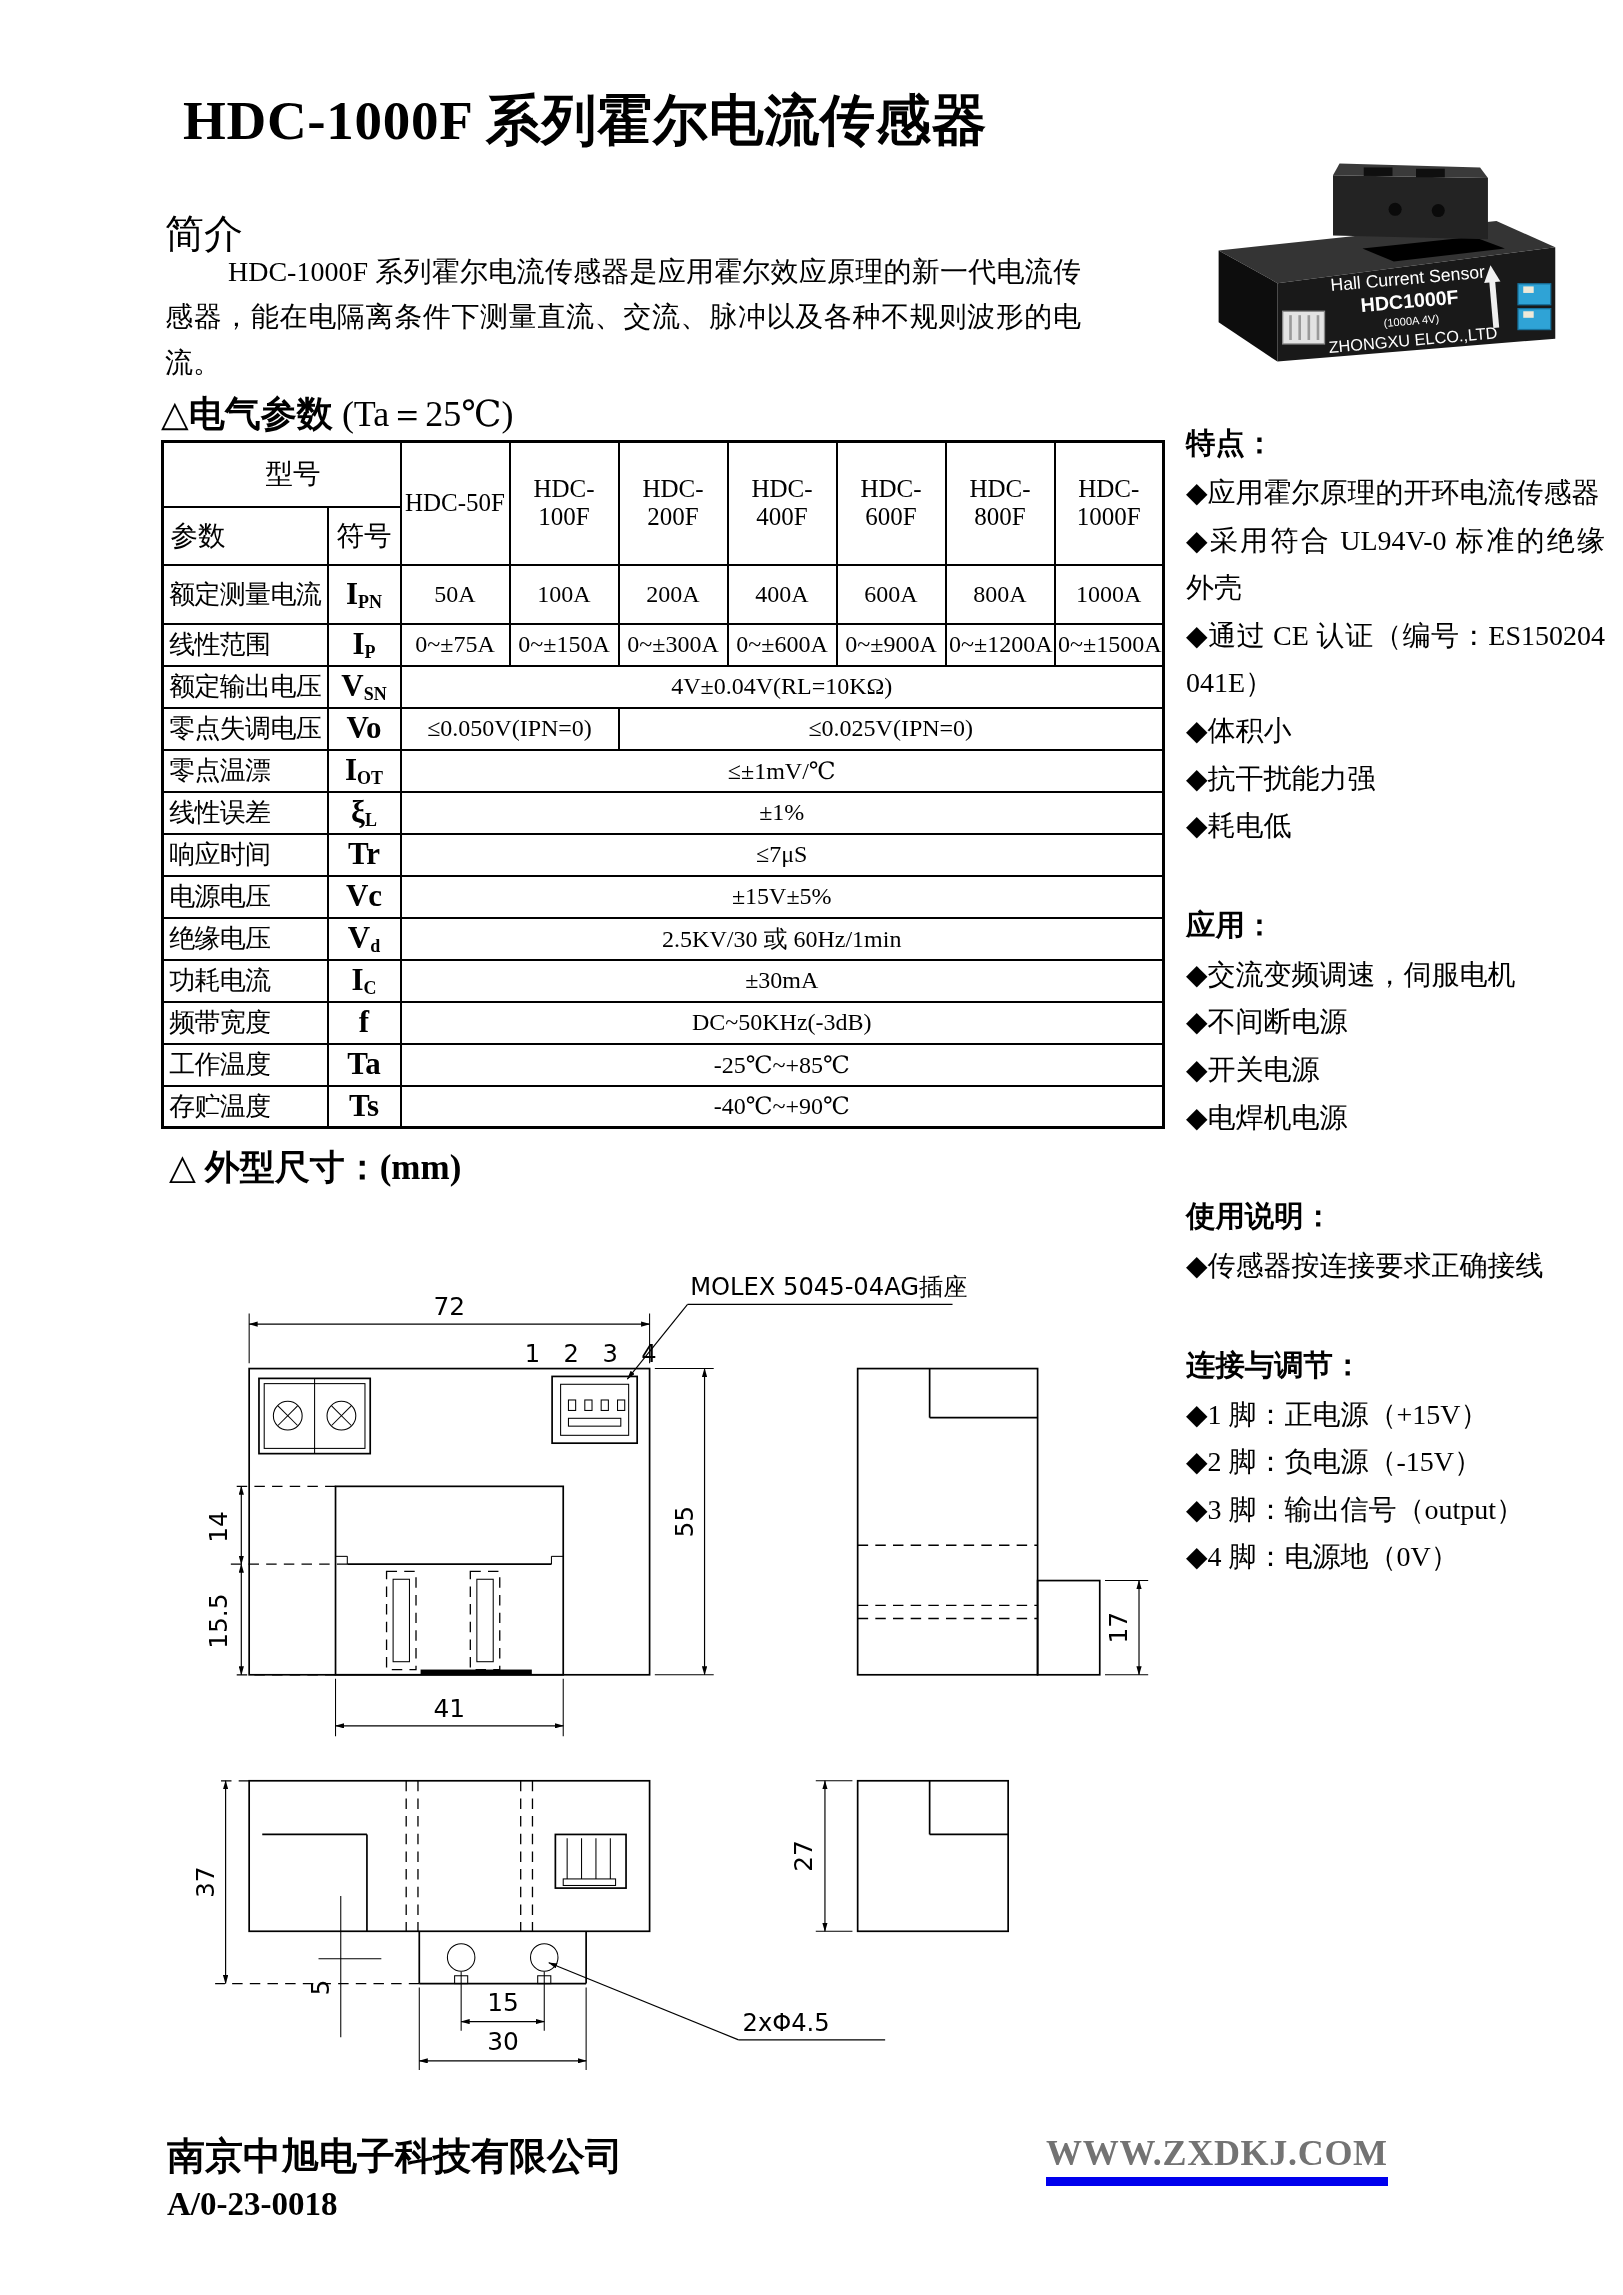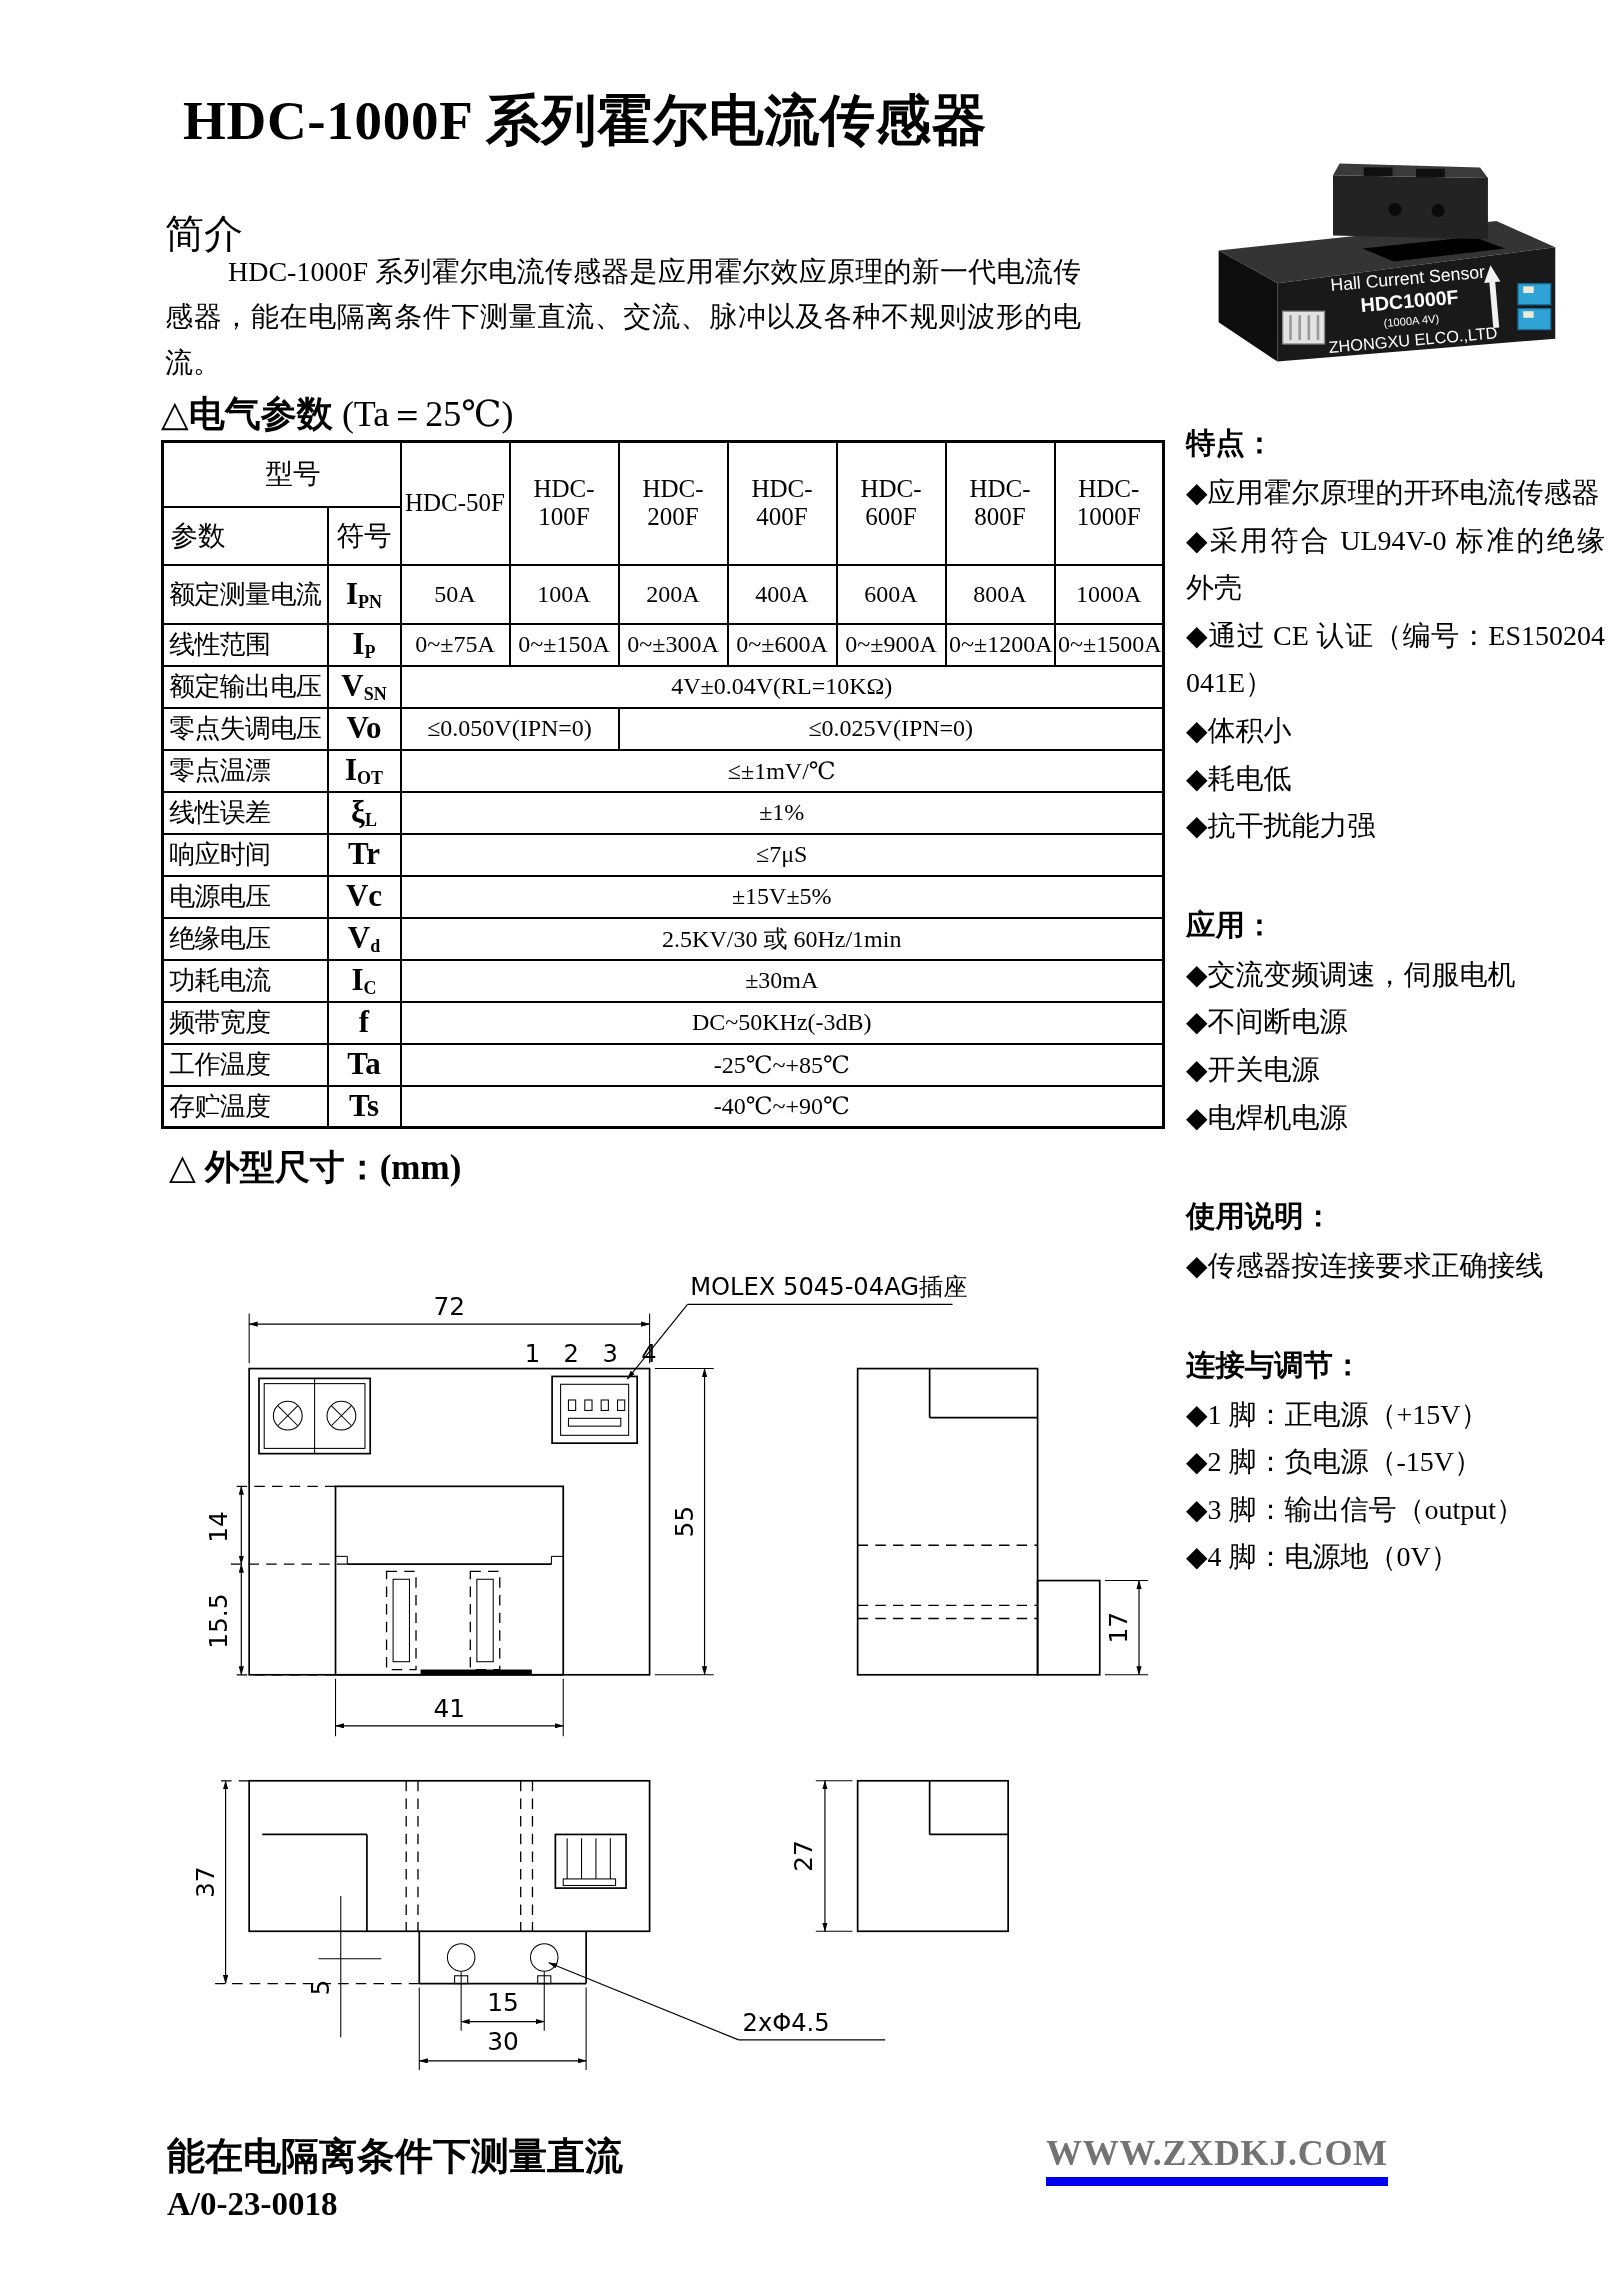--- a/index.html
+++ b/index.html
@@ -246,8 +246,8 @@
     <div class="sb-item">◆采用符合 UL94V-0 标准的绝缘外壳</div>
     <div class="sb-item">◆通过 CE 认证（编号：ES150204041E）</div>
     <div class="sb-item">◆体积小</div>
+    <div class="sb-item">◆抗干扰能力强</div>
     <div class="sb-item">◆耗电低</div>
-    <div class="sb-item">◆抗干扰能力强</div>
 
     <div class="sb-heading sb-gap">应用：</div>
     <div class="sb-item">◆交流变频调速，伺服电机</div>

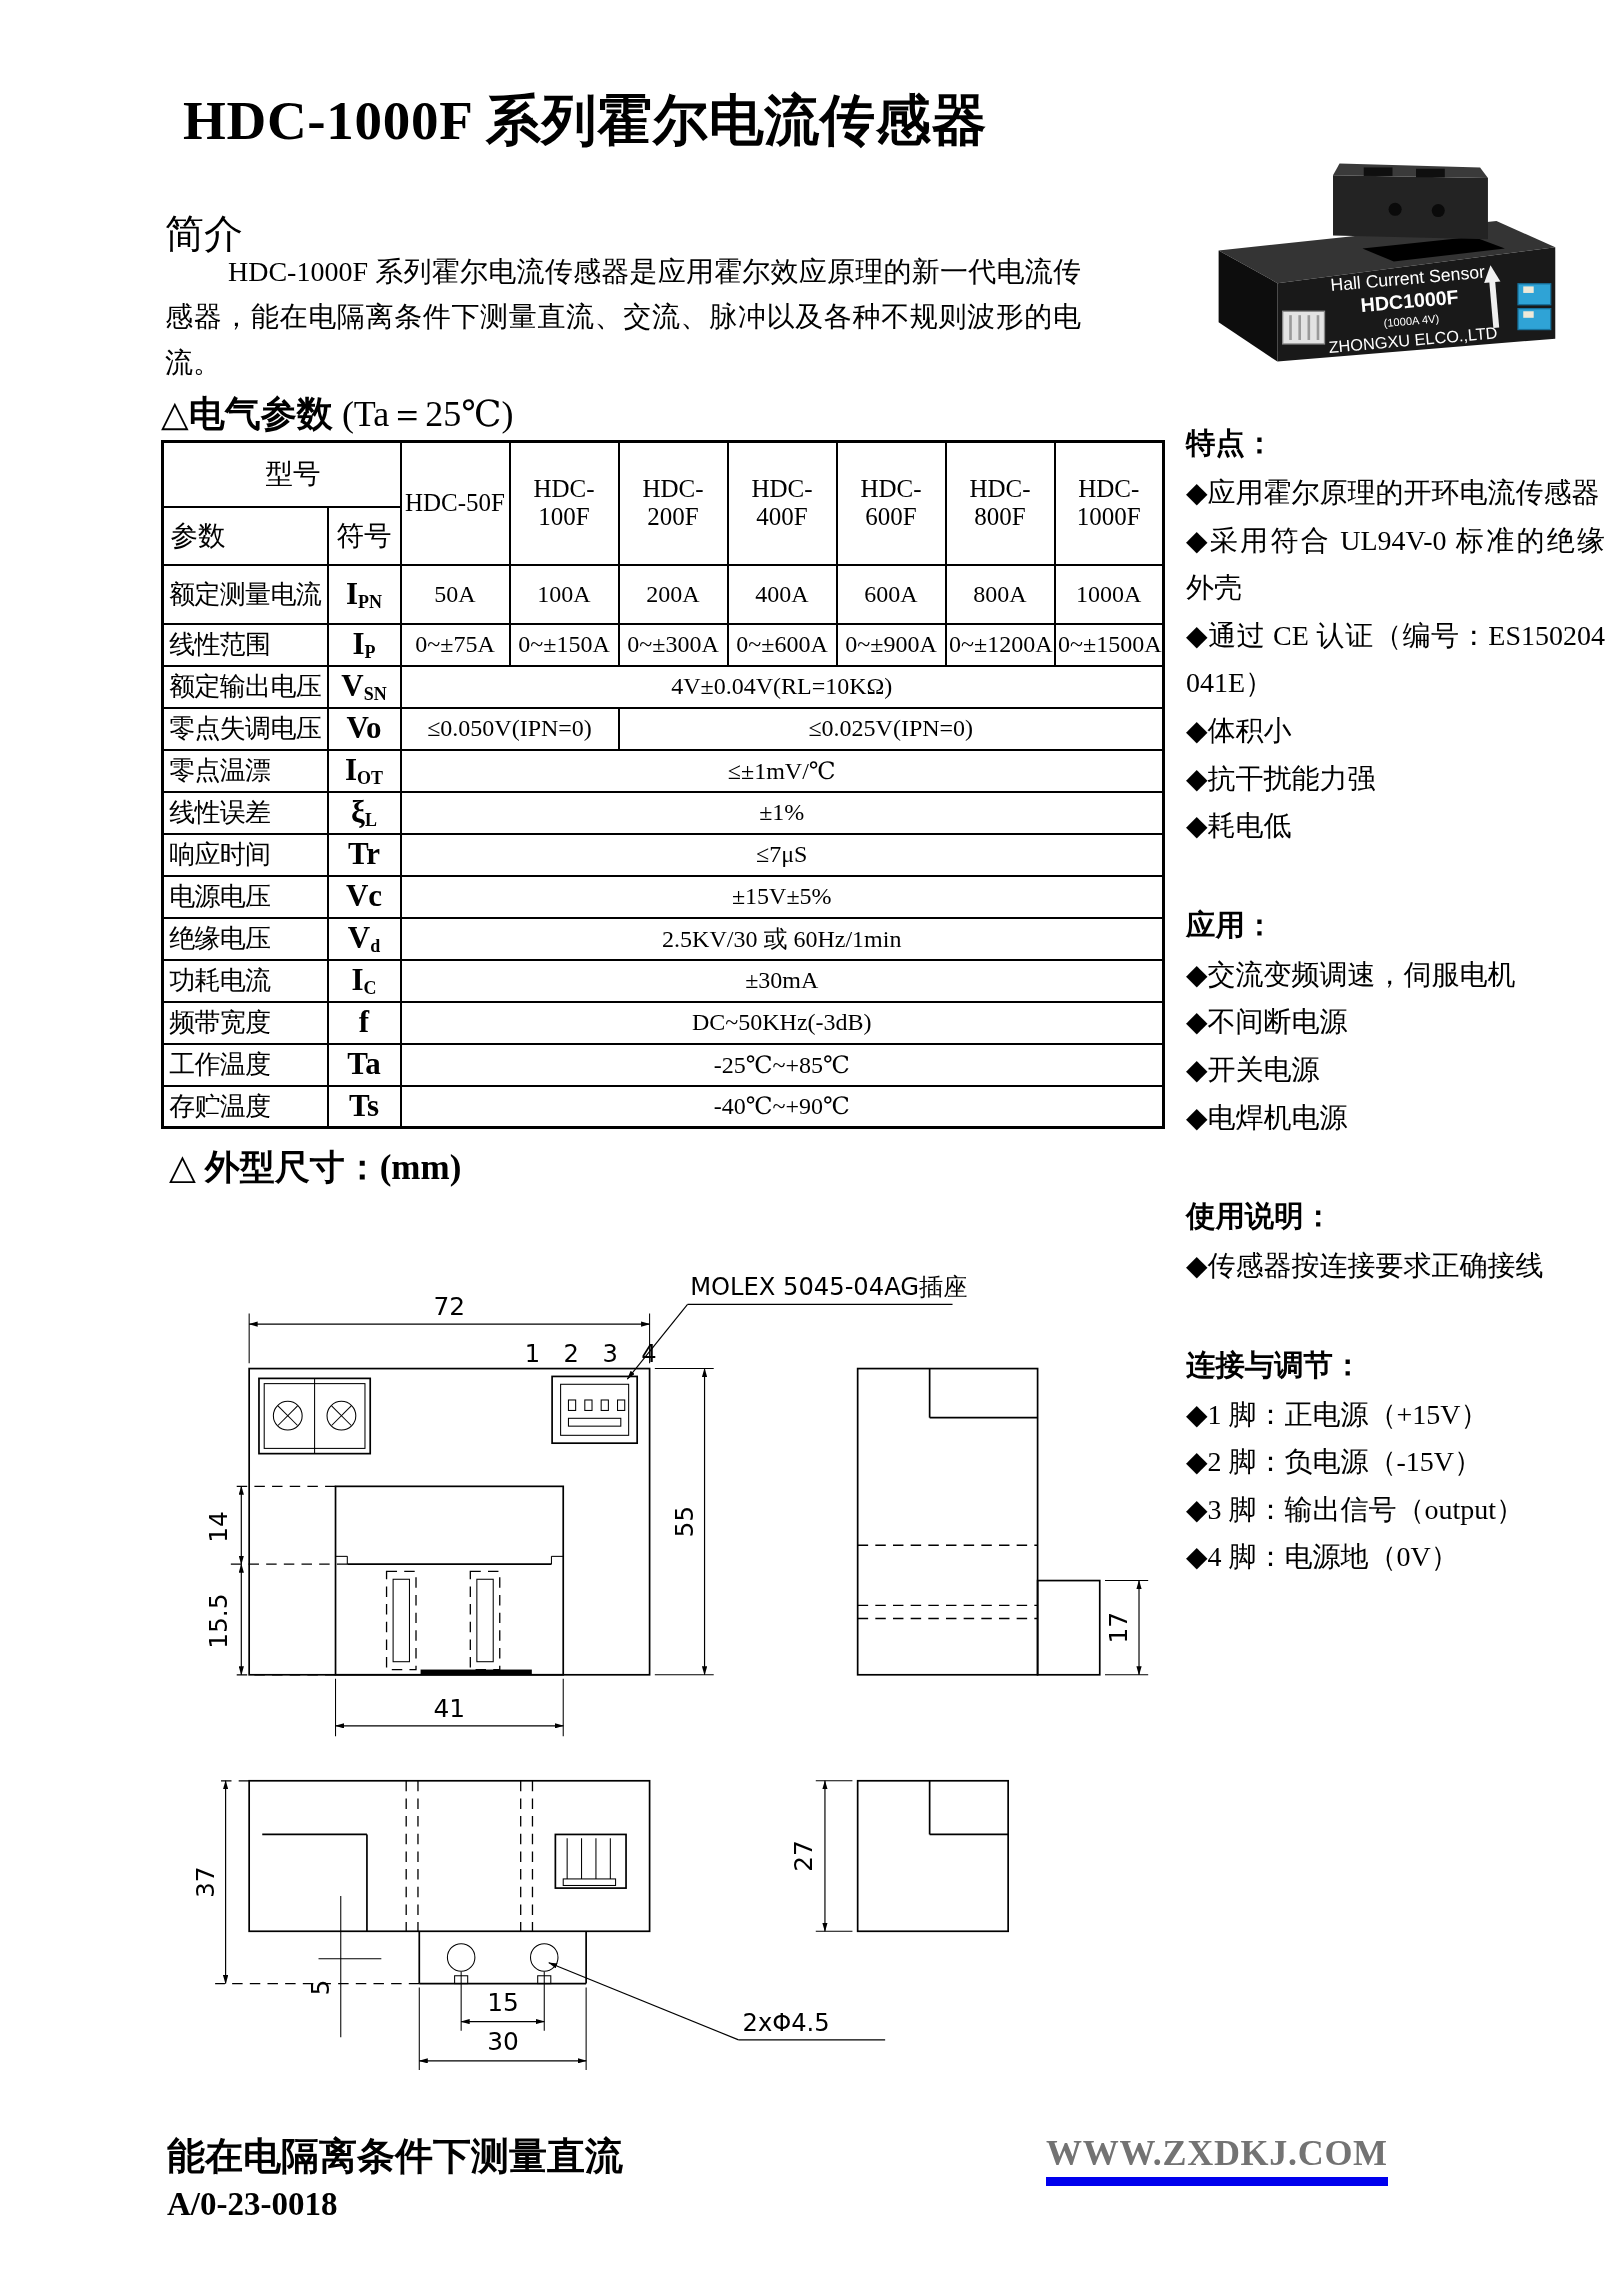--- a/index.html
+++ b/index.html
@@ -414,7 +414,7 @@
     </g>
   </svg>
 
-  <div class="abs footer-company">能在电隔离条件下测量直流</div>
+  <div class="abs footer-company">南京中旭电子科技有限公司</div>
   <div class="abs footer-code">A/0-23-0018</div>
   <a class="abs footer-site" href="#">WWW.ZXDKJ.COM</a>
 

